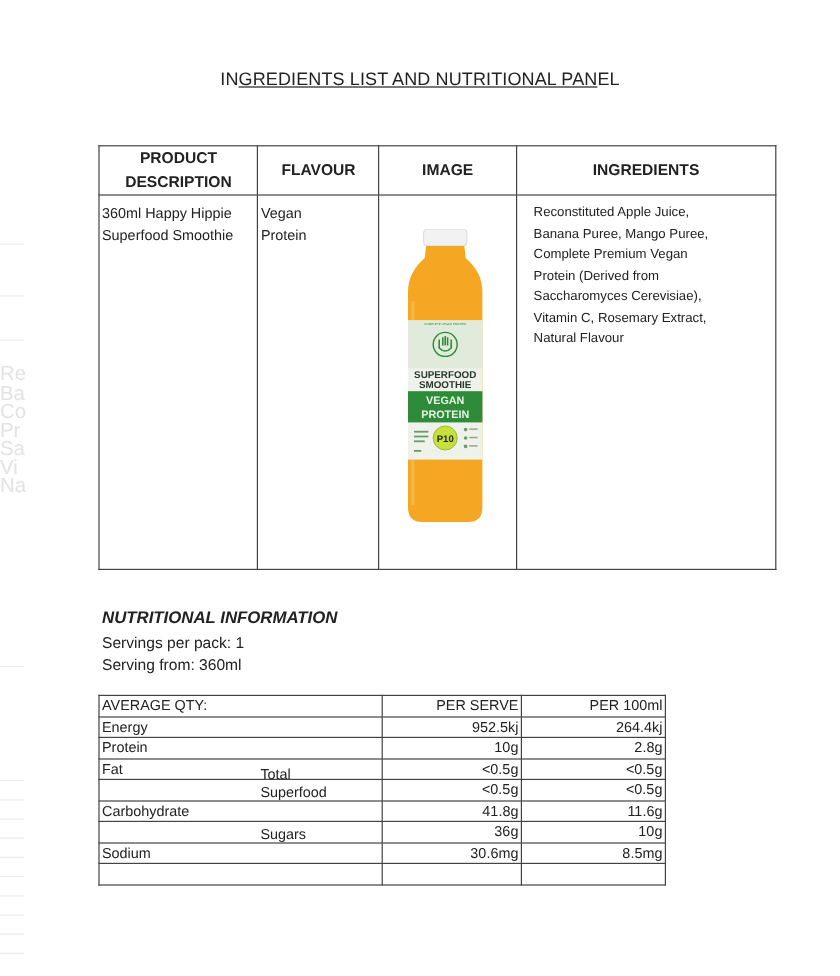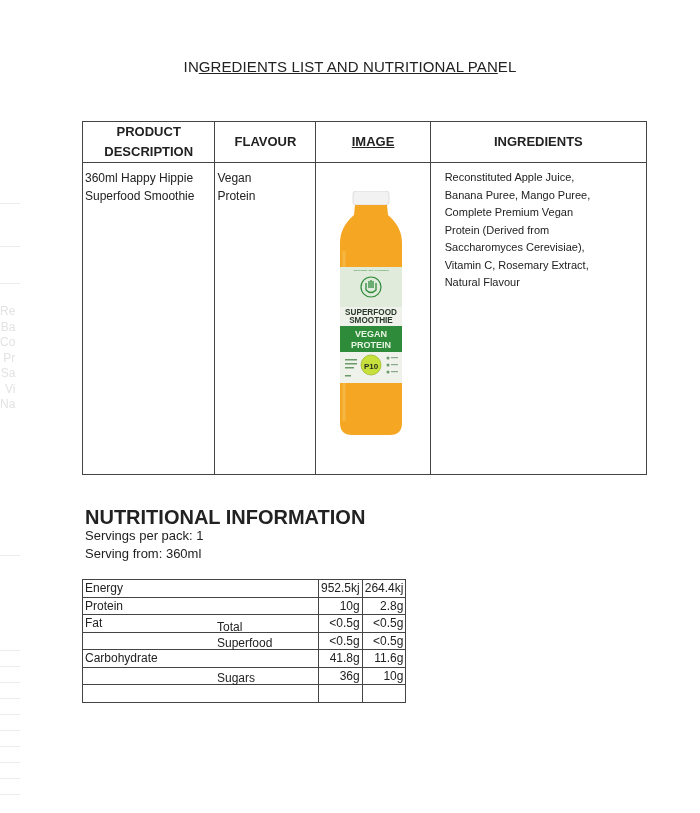--- a/index.html
+++ b/index.html
@@ -15,7 +15,7 @@
   .prod td, .prod th { border: 1.5px solid #444; vertical-align: top; font-size: 12px; line-height: 18px; padding: 2px 2px; }
   .prod th { font-weight: bold; font-size: 13px; vertical-align: middle; text-align: center; height: 38px; line-height: 20px; padding: 0; }
   .prod tr.body td { height: 303px; padding-top: 6px; }
-  .c1 { width: 130px; } .c2 { width: 99px; } .c3 { width: 112px; text-decoration: underline; } .c4 { width: 213px; }
+  .c1 { width: 130px; } .c2 { width: 99px; } .c3 { width: 112px; } .c4 { width: 213px; }
   .prod td.ingredients { padding-left: 14px; padding-right: 8px; font-size: 11px; line-height: 17.5px; }
   .bottle-cell { position: relative; text-decoration: underline; }
   .bottle { position: absolute; left: 20px; top: 28px; width: 70px; height: 245px; }

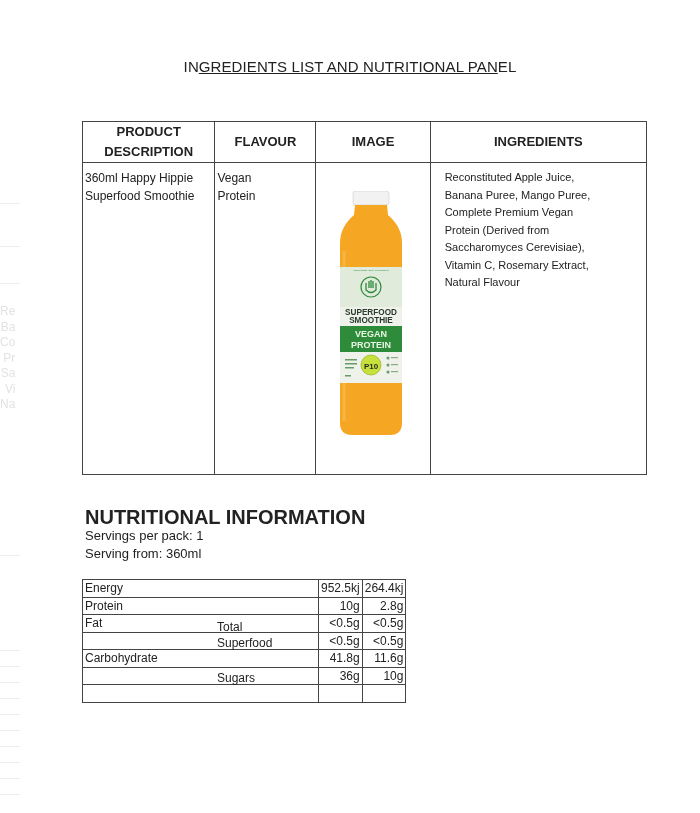--- a/index.html
+++ b/index.html
@@ -5,7 +5,7 @@
   html, body { margin: 0; padding: 0; background: #ffffff; }
   body { width: 700px; height: 813px; position: relative; overflow: hidden;
          font-family: "Liberation Sans", sans-serif; color: #222; }
-  .ghost { position: absolute; left: 0; color: #e3e3e3; font-size: 12px; line-height: 15.5px; text-align: right; }
+  .ghost { position: absolute; left: 0; color: #e3e3e3; font-size: 17px; line-height: 15.5px; }
   .ghost-line { position: absolute; left: 0; width: 20px; height: 1px; background: #ececec; }
   .title { position: absolute; left: 0; width: 700px; top: 58px; text-align: center;
            font-size: 15px; letter-spacing: 0.1px; color: #222; }

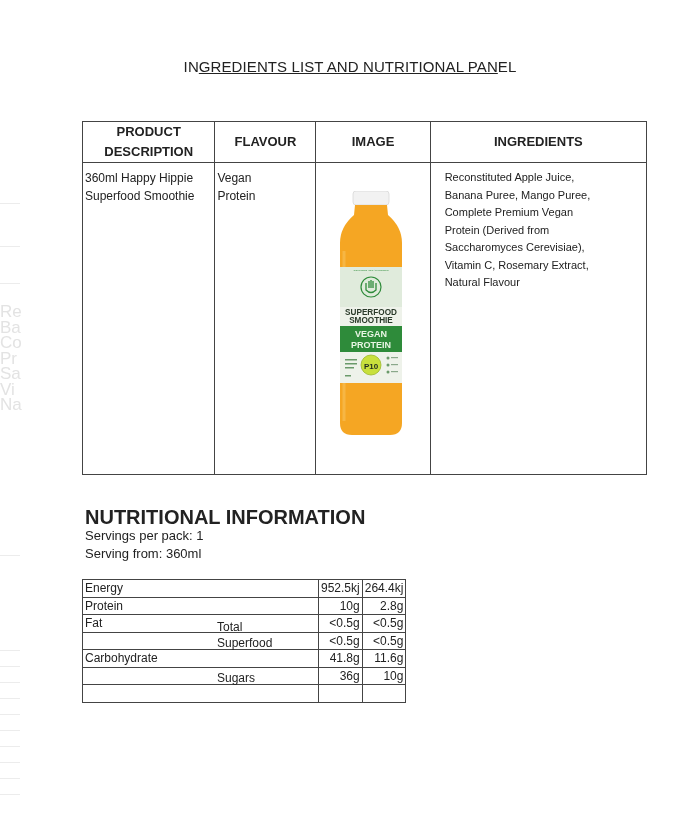--- a/index.html
+++ b/index.html
@@ -19,7 +19,7 @@
   .prod td.ingredients { padding-left: 14px; padding-right: 8px; font-size: 11px; line-height: 17.5px; }
   .bottle-cell { position: relative; text-decoration: underline; }
   .bottle { position: absolute; left: 20px; top: 28px; width: 70px; height: 245px; }
-  .nut-head { position: absolute; left: 85px; top: 506px; font-size: 20px; font-weight: bold; }
+  .nut-head { position: absolute; left: 85px; top: 506px; font-size: 14px; font-weight: bold; font-style: italic; }
   .nut-sub { position: absolute; left: 85px; font-size: 13px; }
   .nut { position: absolute; left: 82px; top: 579px; }
   .nut td { border: 1.5px solid #444; font-size: 12px; height: 16.5px; line-height: 16px; padding: 0 2px; white-space: nowrap; }

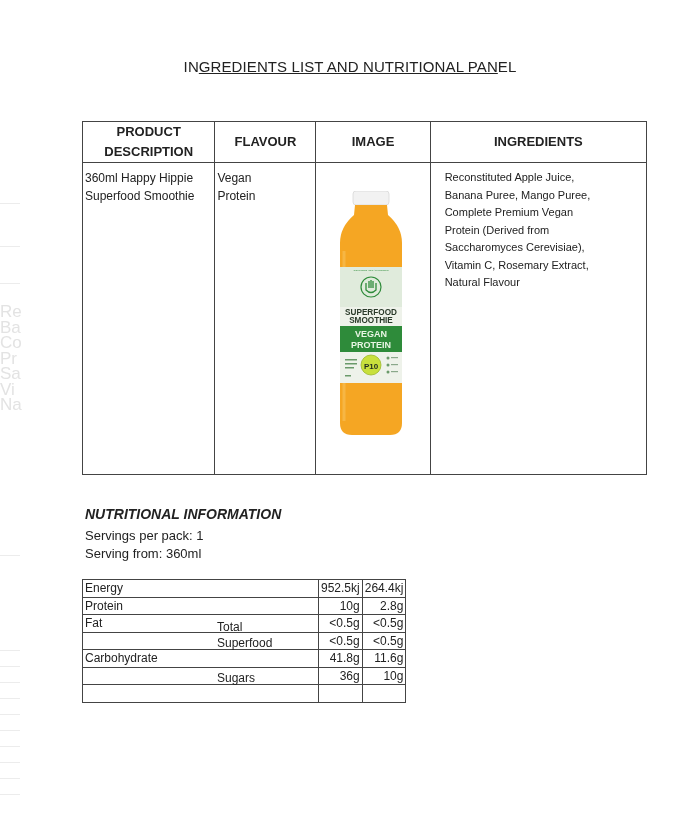--- a/index.html
+++ b/index.html
@@ -131,6 +131,11 @@
 
 <table class="nut">
   <tbody>
+      <tr>
+    <td class="lab">AVERAGE QTY:</td>
+    <td class="num w1">PER SERVE</td>
+    <td class="num w2">PER 100ml</td>
+  </tr>
   <tr>
     <td class="lab"><span>Energy</span><span class="sub"></span></td>
     <td class="num">952.5kj</td>

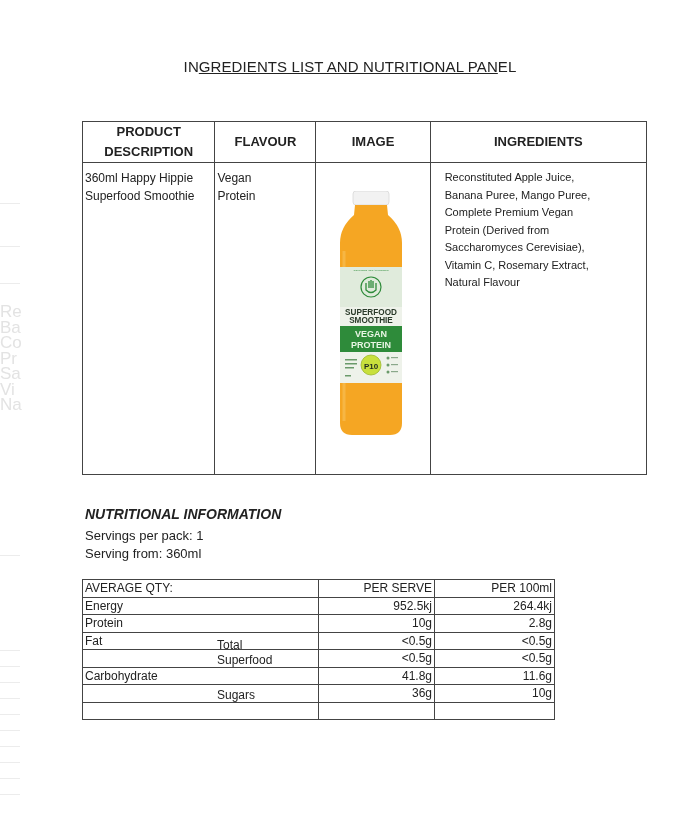--- a/index.html
+++ b/index.html
@@ -167,6 +167,11 @@
     <td class="num">10g</td>
   </tr>
   <tr>
+    <td class="lab"><span>Sodium</span><span class="sub"></span></td>
+    <td class="num">30.6mg</td>
+    <td class="num">8.5mg</td>
+  </tr>
+  <tr>
     <td class="lab"><span></span></td>
     <td class="num"></td>
     <td class="num"></td>

